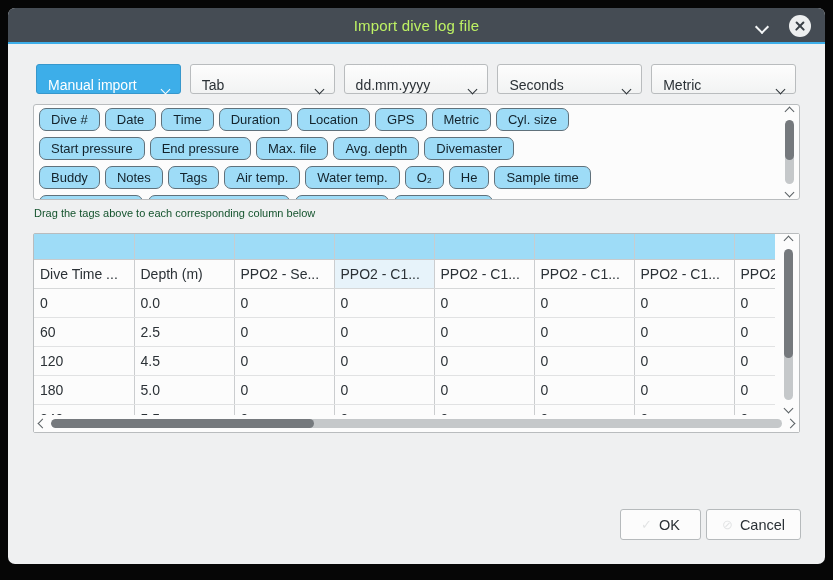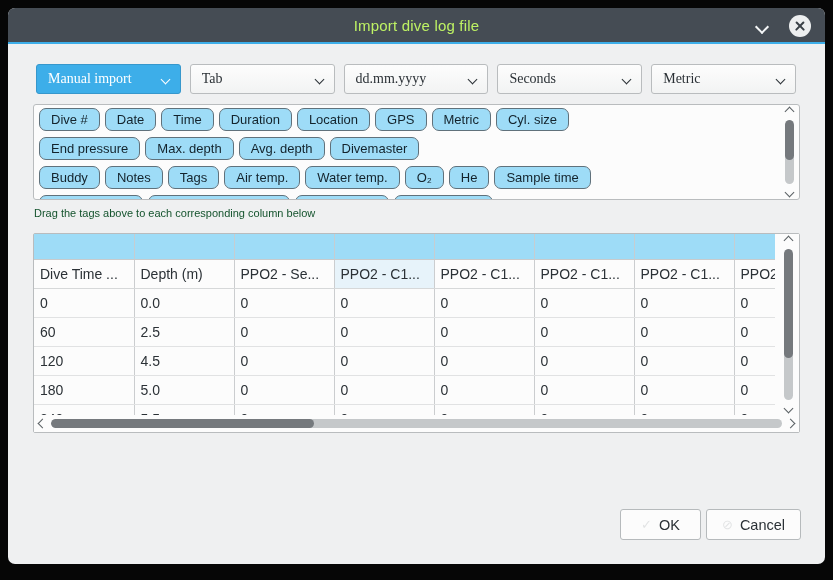--- a/index.html
+++ b/index.html
@@ -26,7 +26,7 @@
   .close-btn::before{transform:rotate(45deg);} .close-btn::after{transform:rotate(-45deg);}
   
   .combos{position:absolute;top:56px;left:28px;right:29px;height:30px;display:flex;gap:9px;}
-  .combo{flex:1;height:30px;border:1px solid var(--border);border-radius:3px;background:linear-gradient(#fdfdfd,#f2f3f3);display:flex;align-items:center;padding:0 11px;font-size:14px;color:var(--text);font-family:Liberation Serif, serif;}
+  .combo{flex:1;height:30px;border:1px solid var(--border);border-radius:3px;background:linear-gradient(#fdfdfd,#f2f3f3);display:flex;align-items:flex-end;padding:0 11px;font-size:14px;color:var(--text);}
   .combo .lbl{flex:1;overflow:hidden;white-space:nowrap;}
   .combo.active{background:var(--accent);border-color:#3697cc;color:#fff;}
   .chev{display:inline-block;width:7px;height:7px;border-right:1.7px solid currentColor;border-bottom:1.7px solid currentColor;}

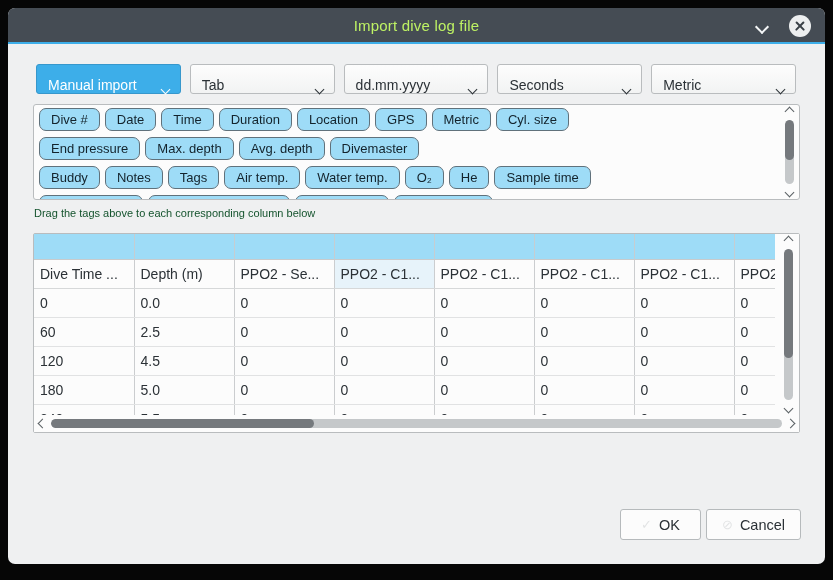--- a/index.html
+++ b/index.html
@@ -110,6 +110,7 @@
         <span class="tag">Cyl. size</span>
       </div>
       <div class="tag-row">
+        <span class="tag">Start pressure</span>
         <span class="tag">End pressure</span>
         <span class="tag">Max. depth</span>
         <span class="tag">Avg. depth</span>

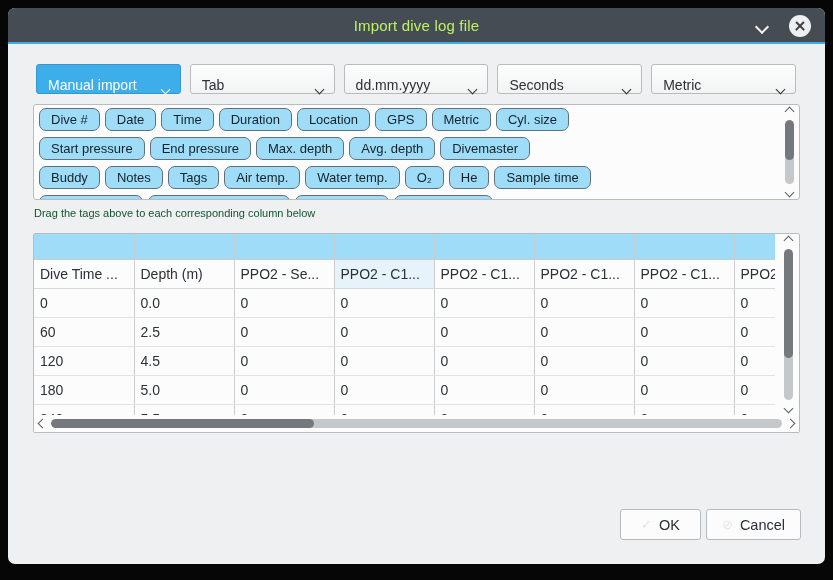--- a/index.html
+++ b/index.html
@@ -112,7 +112,7 @@
       <div class="tag-row">
         <span class="tag">Start pressure</span>
         <span class="tag">End pressure</span>
-        <span class="tag">Max. depth</span>
+        <span class="tag">Max. file</span>
         <span class="tag">Avg. depth</span>
         <span class="tag">Divemaster</span>
       </div>

